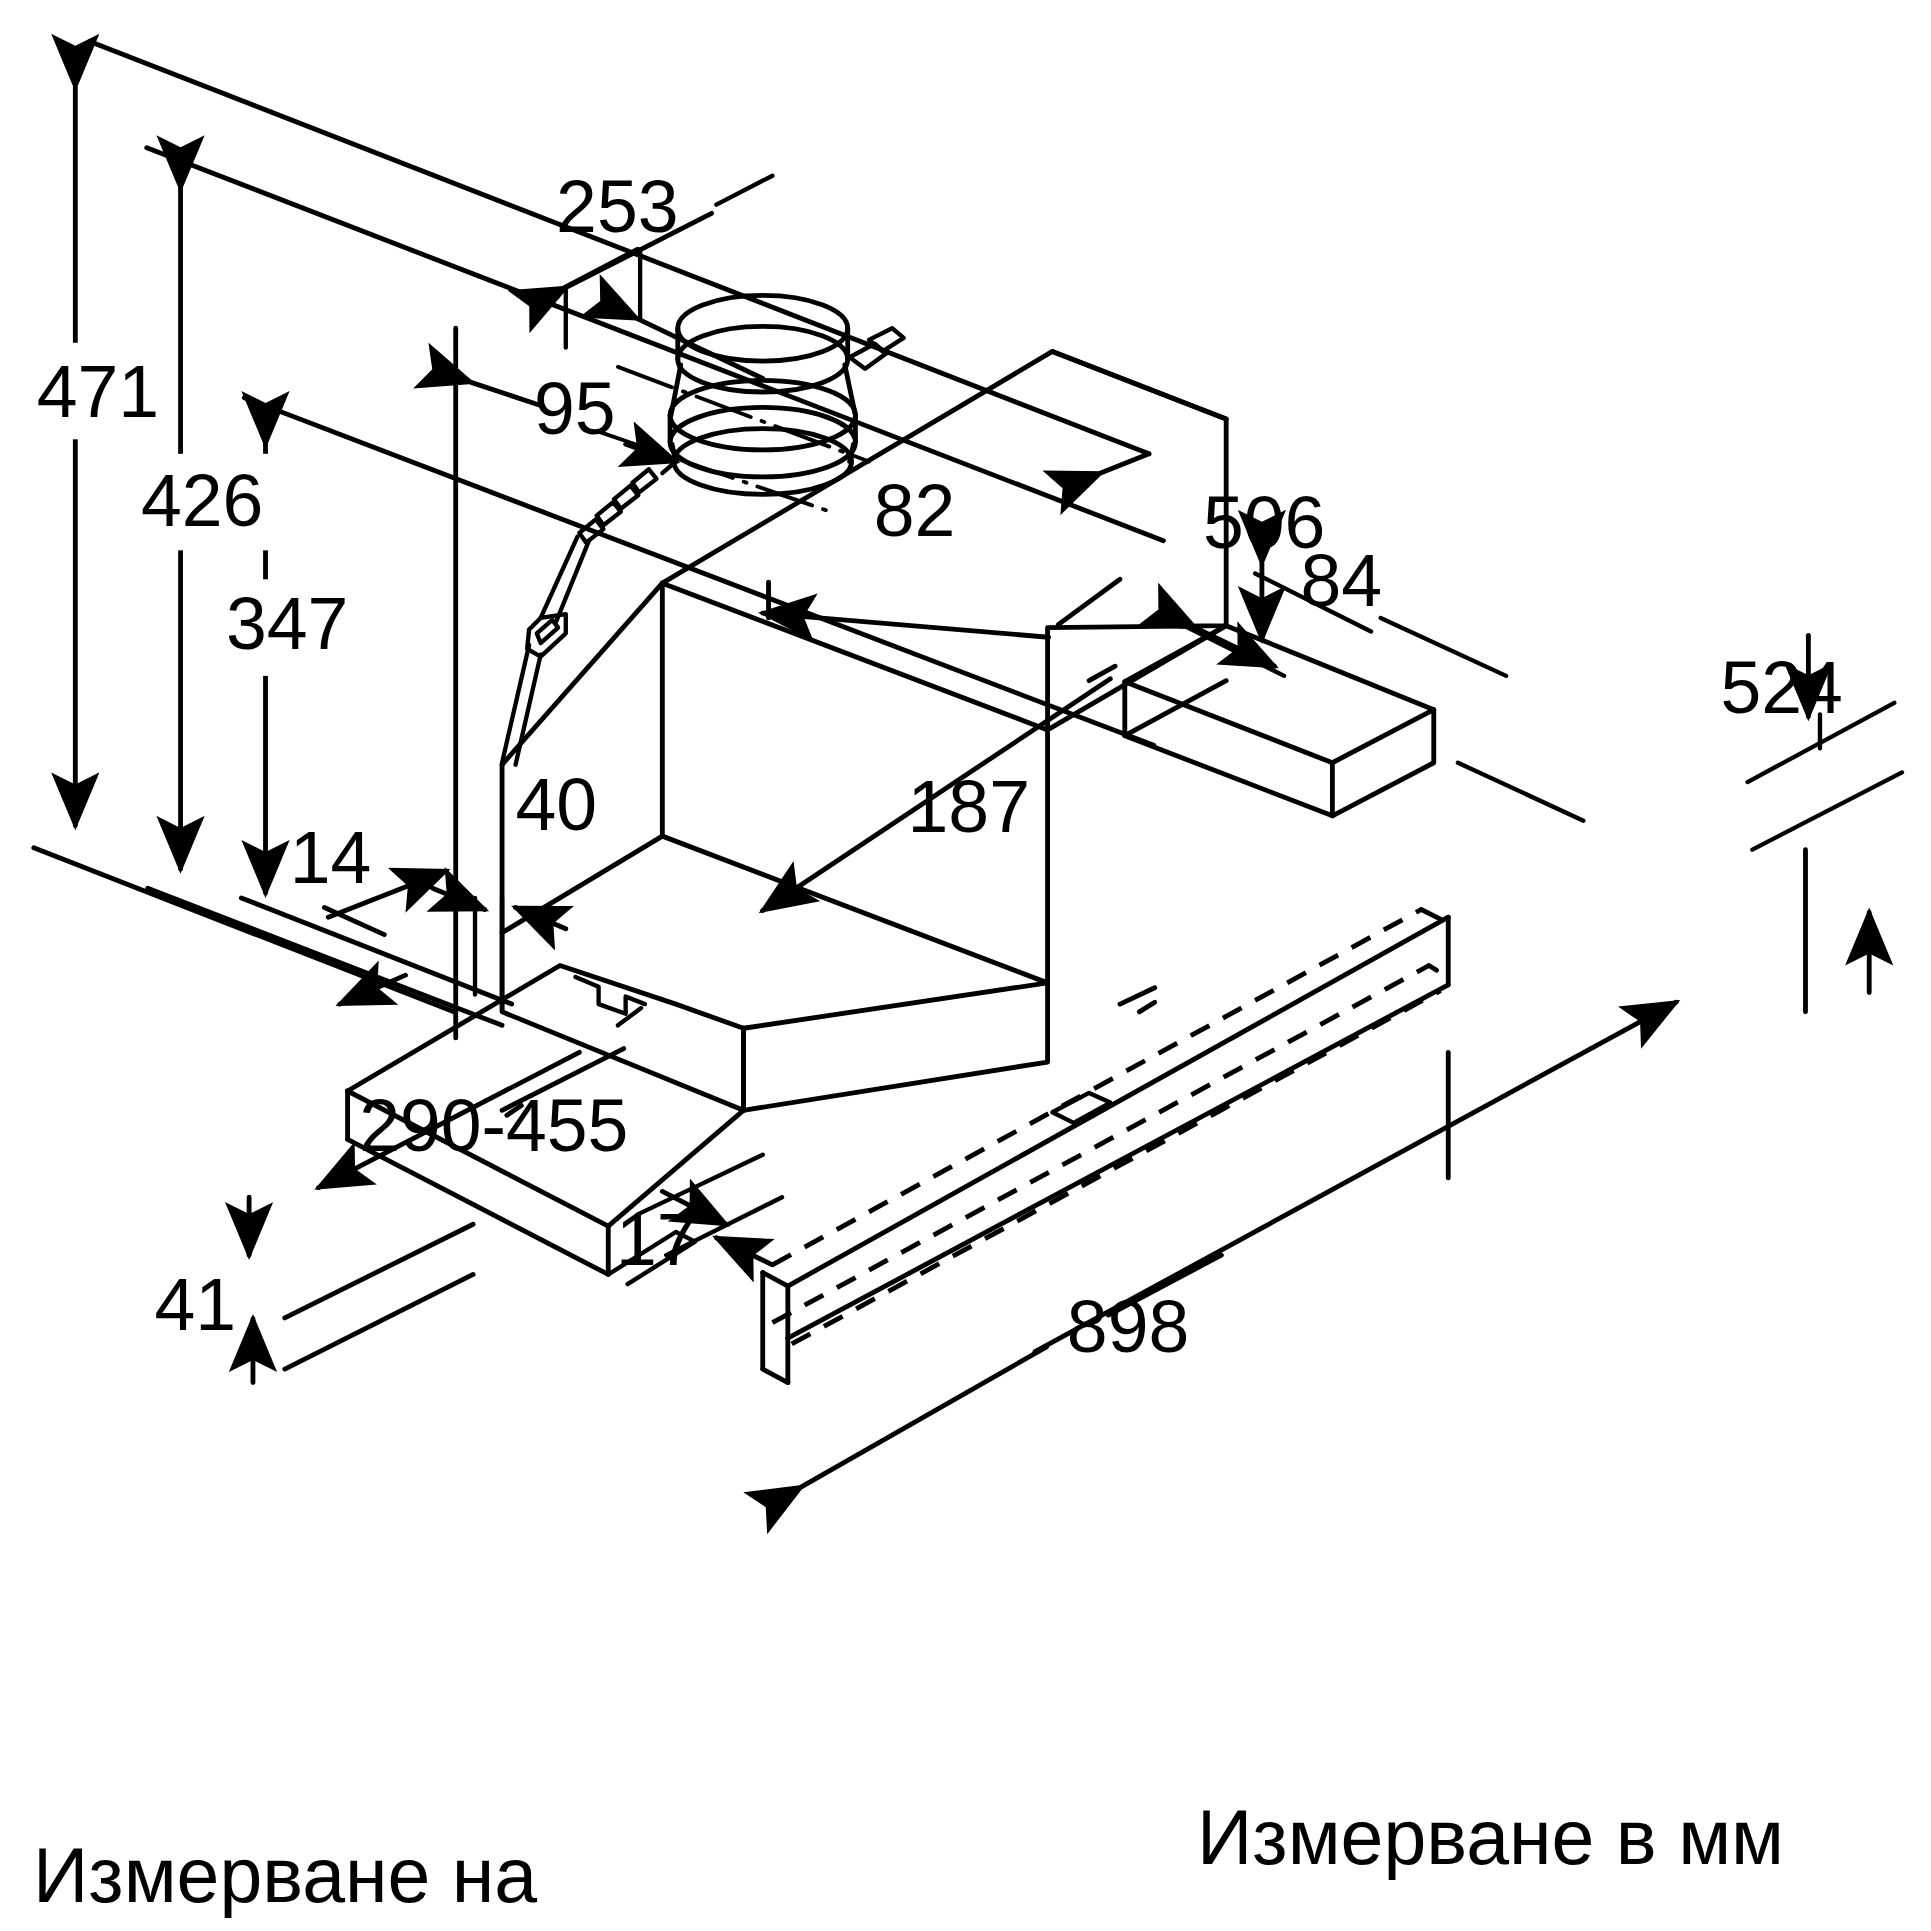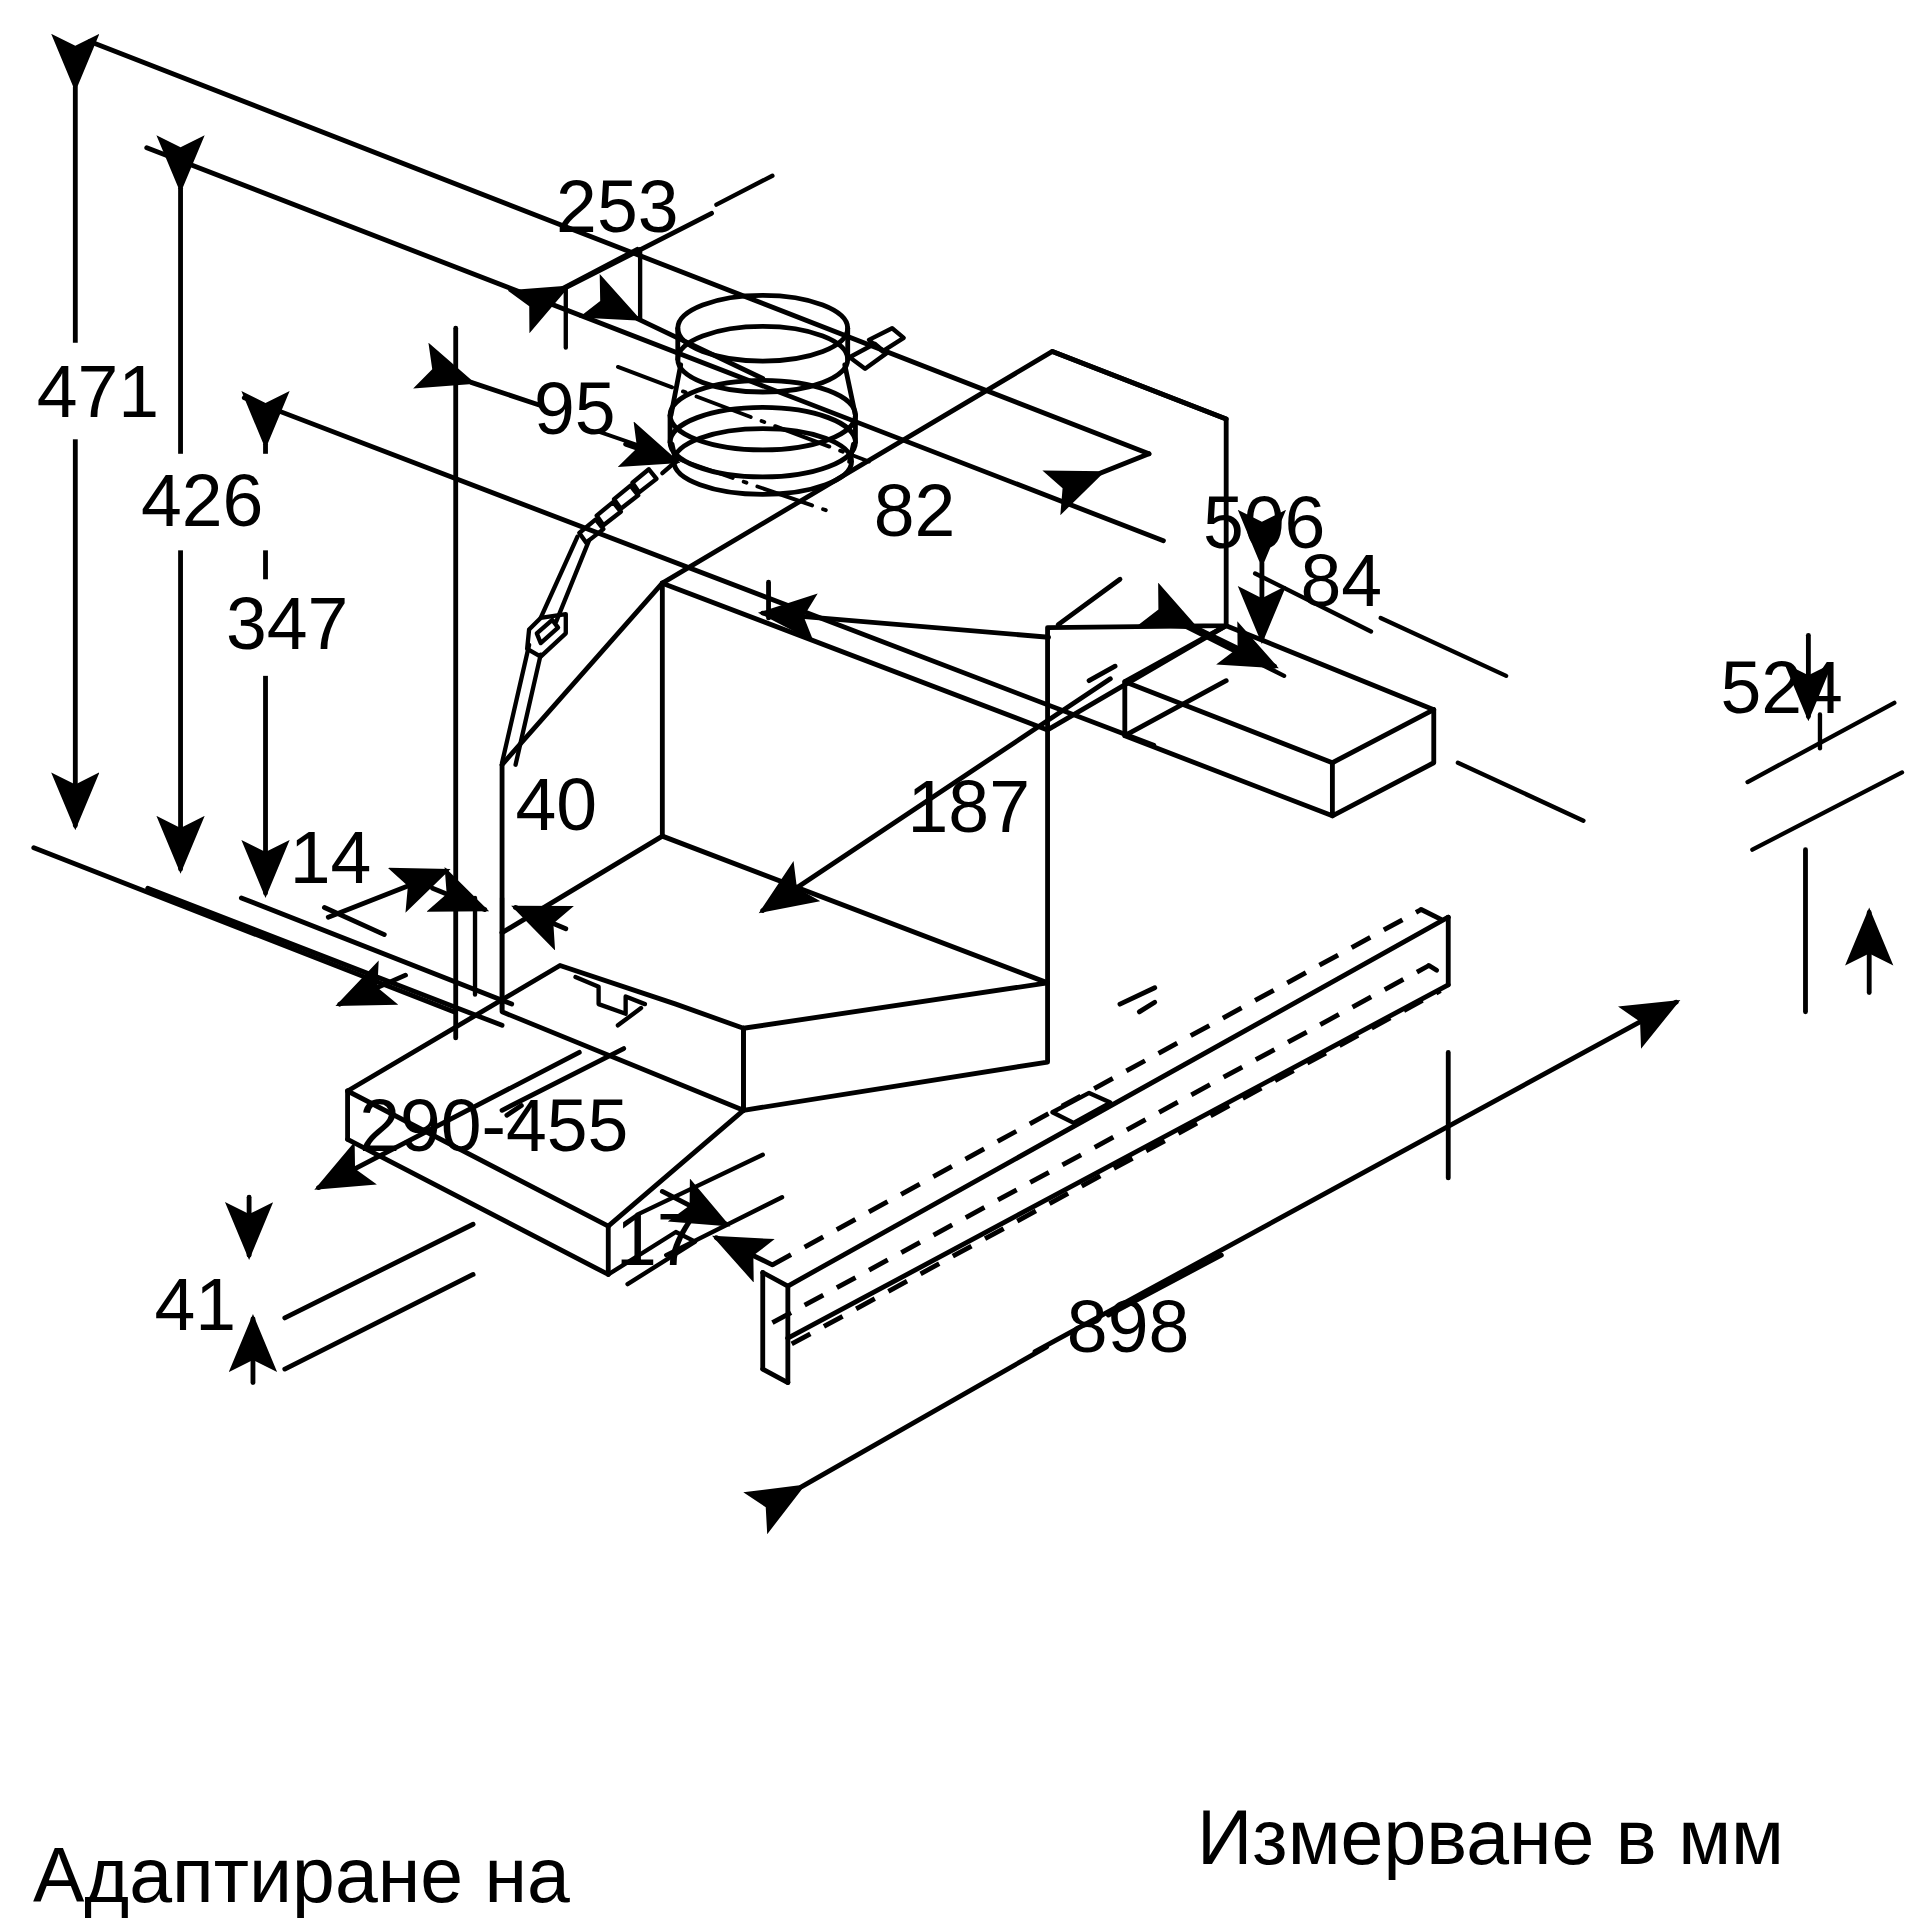--- a/index.html
+++ b/index.html
@@ -333,7 +333,7 @@
   </svg>
 
   <div id="caption-left" class="caption">
-    <div>Адаптиране на</div>
+    <div>Измерване на</div>
     
     
   </div>

